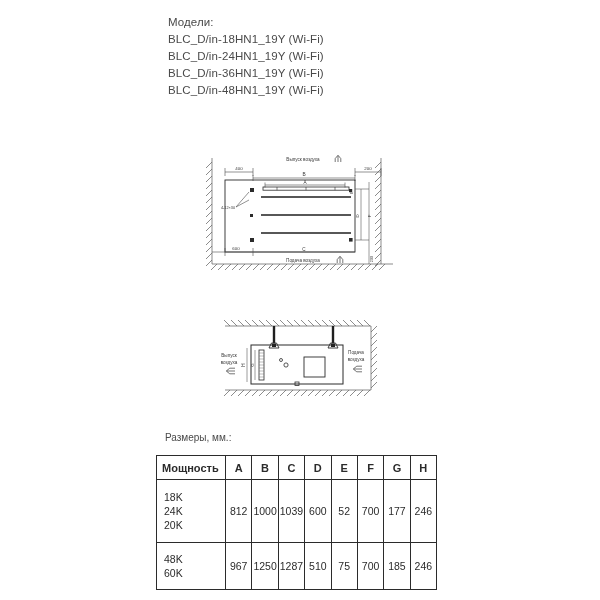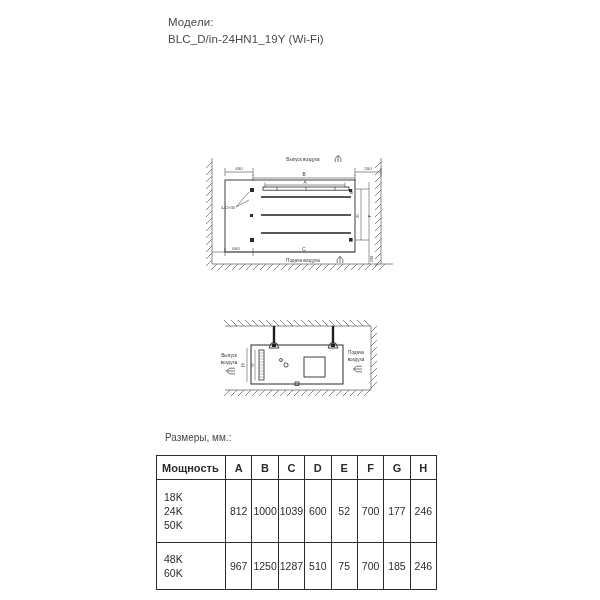--- a/index.html
+++ b/index.html
@@ -116,6 +116,7 @@
 
 <div class="textblock">
   <div class="textline">Модели:</div>
+  <div class="textline">BLC_D/in-18HN1_19Y (Wi-Fi)</div>
   <div class="textline">BLC_D/in-24HN1_19Y (Wi-Fi)</div>
 </div>
 

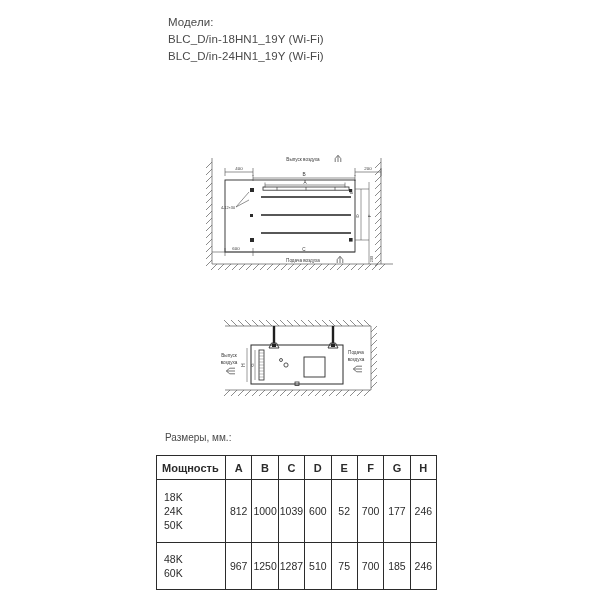--- a/index.html
+++ b/index.html
@@ -118,6 +118,7 @@
   <div class="textline">Модели:</div>
   <div class="textline">BLC_D/in-18HN1_19Y (Wi-Fi)</div>
   <div class="textline">BLC_D/in-24HN1_19Y (Wi-Fi)</div>
+  <div class="textline">BLC_D/in-36HN1_19Y (Wi-Fi)</div>
 </div>
 
 <div class="diagram1">

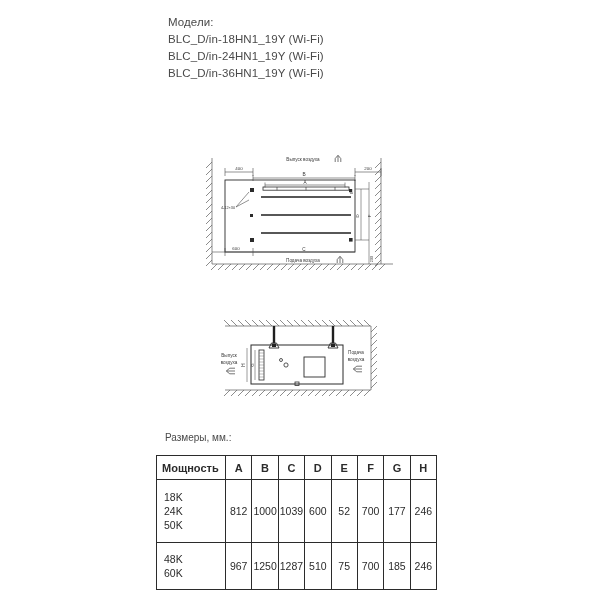--- a/index.html
+++ b/index.html
@@ -119,6 +119,7 @@
   <div class="textline">BLC_D/in-18HN1_19Y (Wi-Fi)</div>
   <div class="textline">BLC_D/in-24HN1_19Y (Wi-Fi)</div>
   <div class="textline">BLC_D/in-36HN1_19Y (Wi-Fi)</div>
+  <div class="textline">BLC_D/in-48HN1_19Y (Wi-Fi)</div>
 </div>
 
 <div class="diagram1">

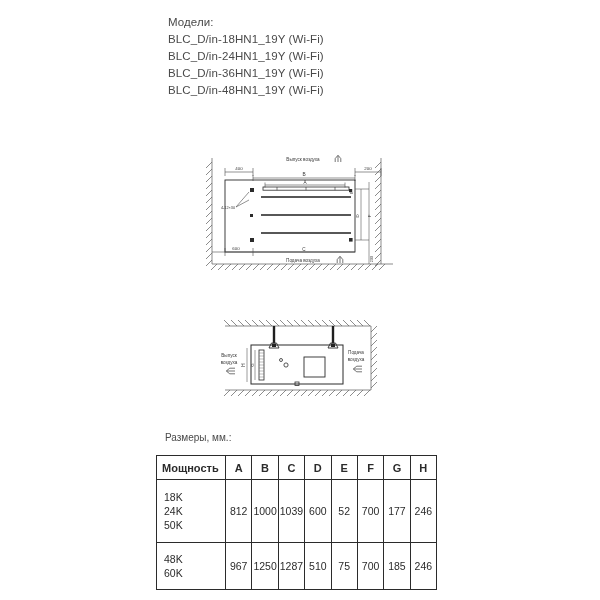--- a/index.html
+++ b/index.html
@@ -445,7 +445,7 @@
       <td class="pow-cell">
         <div>18K</div>
         <div>24K</div>
-        <div>50K</div>
+        <div>20K</div>
       </td>
       <td>812</td>
       <td>1000</td>

